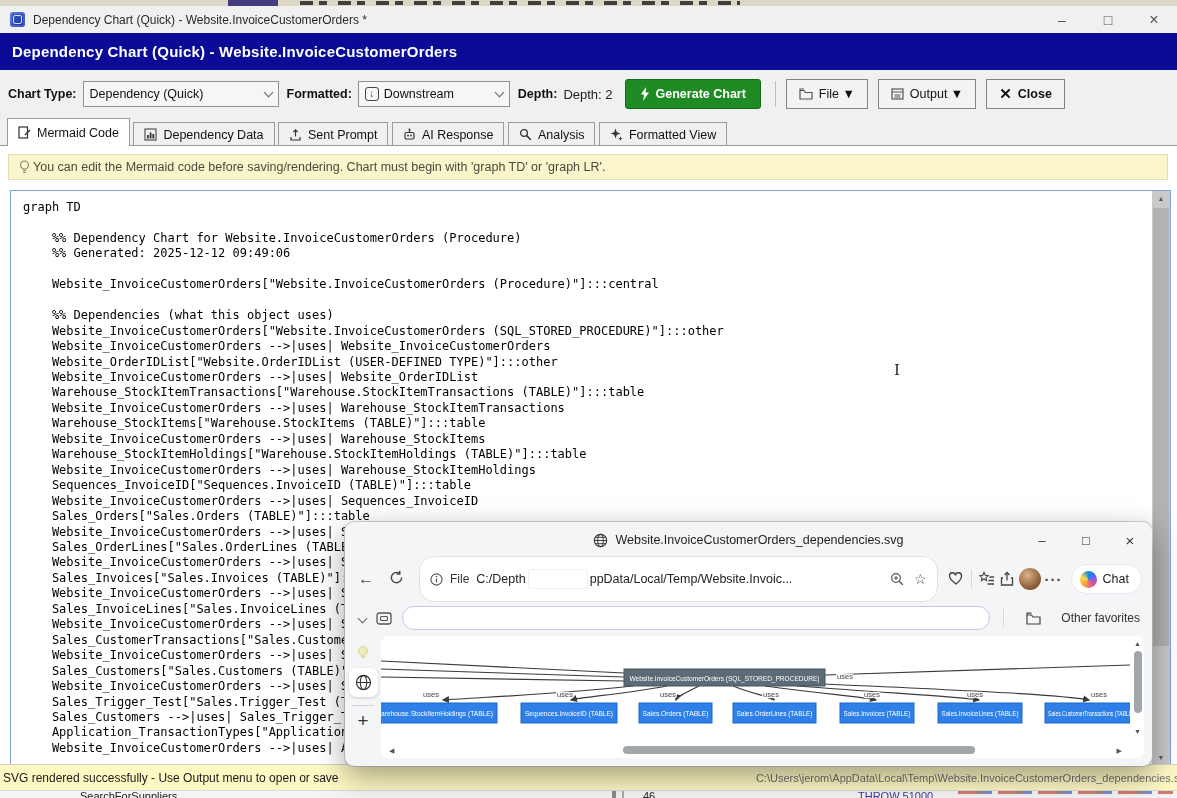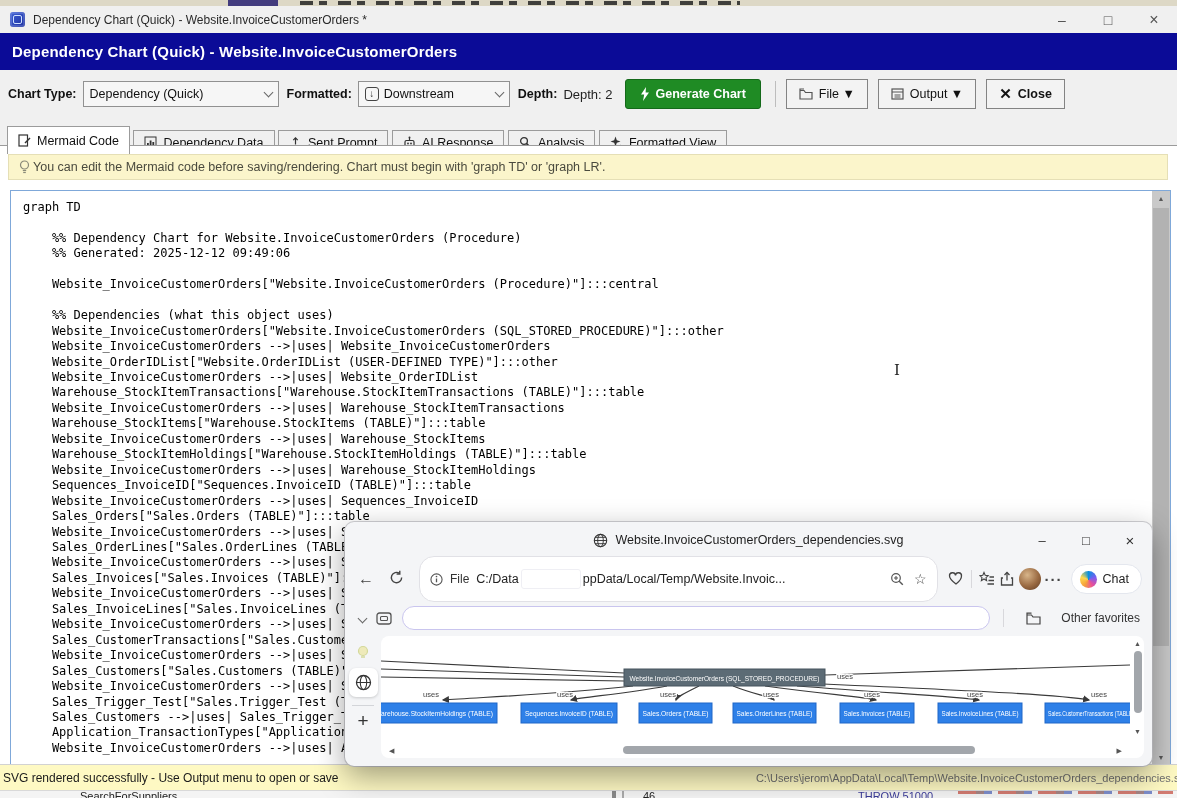--- a/index.html
+++ b/index.html
@@ -50,7 +50,7 @@
   
   .tabrow { position:absolute; left:0; top:112px; width:1177px; height:28px; }
   .tabrow:after { content:""; position:absolute; left:0; bottom:0; width:1177px; height:1px; background:#9b9b9b; }
-  .tab { position:relative; display:inline-flex; align-items:center; gap:6px; height:24px; margin-top:12px; padding:0 10px; background:#f0f0f0; border:1px solid #9b9b9b; border-bottom:none; font-size:12.5px; color:#111; vertical-align:bottom; margin-left:-1px; }
+  .tab { position:relative; display:inline-flex; align-items:center; gap:6px; height:24px; margin-top:4px; padding:0 10px; background:#f0f0f0; border:1px solid #9b9b9b; border-bottom:none; font-size:12.5px; color:#111; vertical-align:bottom; margin-left:-1px; }
   .tab:first-child { margin-left:7px; }
   .tab.sel { height:28px; margin-top:0; background:#fff; z-index:2; }
   .tab svg { flex:0 0 auto; }

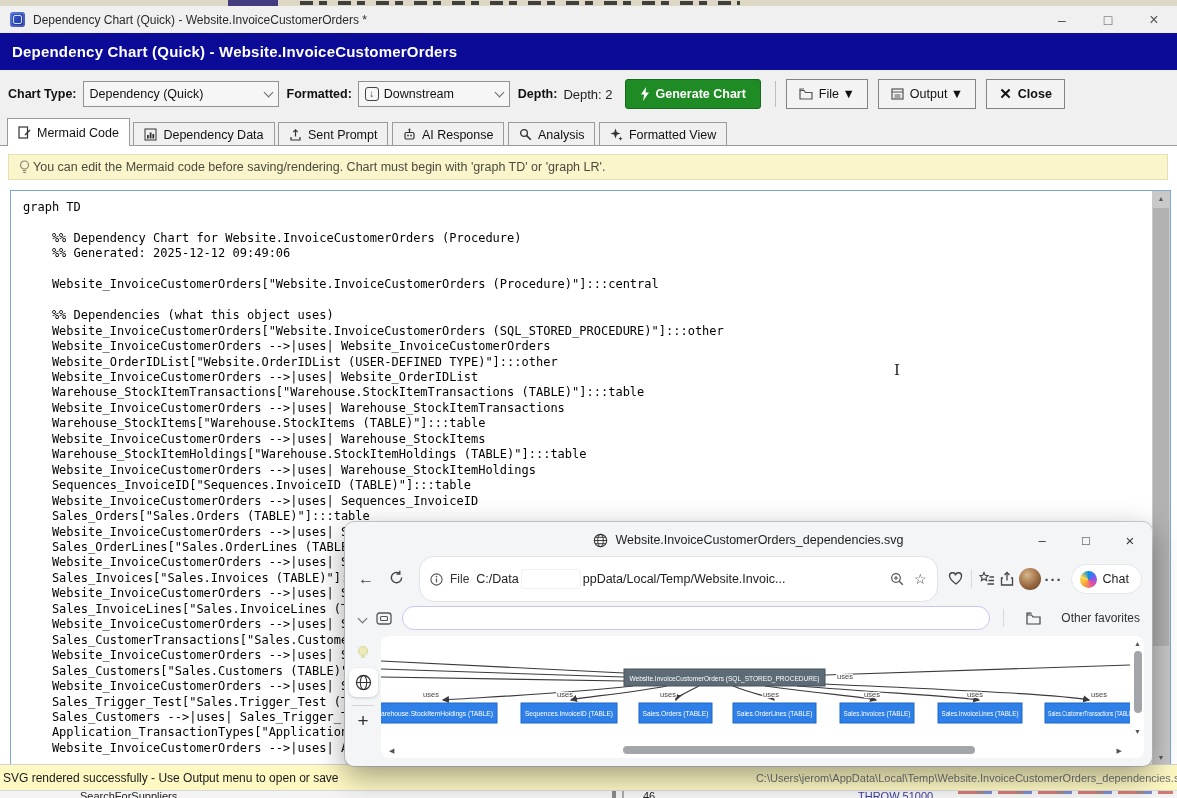--- a/index.html
+++ b/index.html
@@ -331,7 +331,7 @@
         </svg>
       <span class="scheme">File</span>
       <span class="url">
-          <span>C:/Data</span>
+          <span>C:/Depth</span>
           <span class="redact"></span>
           <span>ppData/Local/Temp/Website.Invoic...</span>
         </span>

